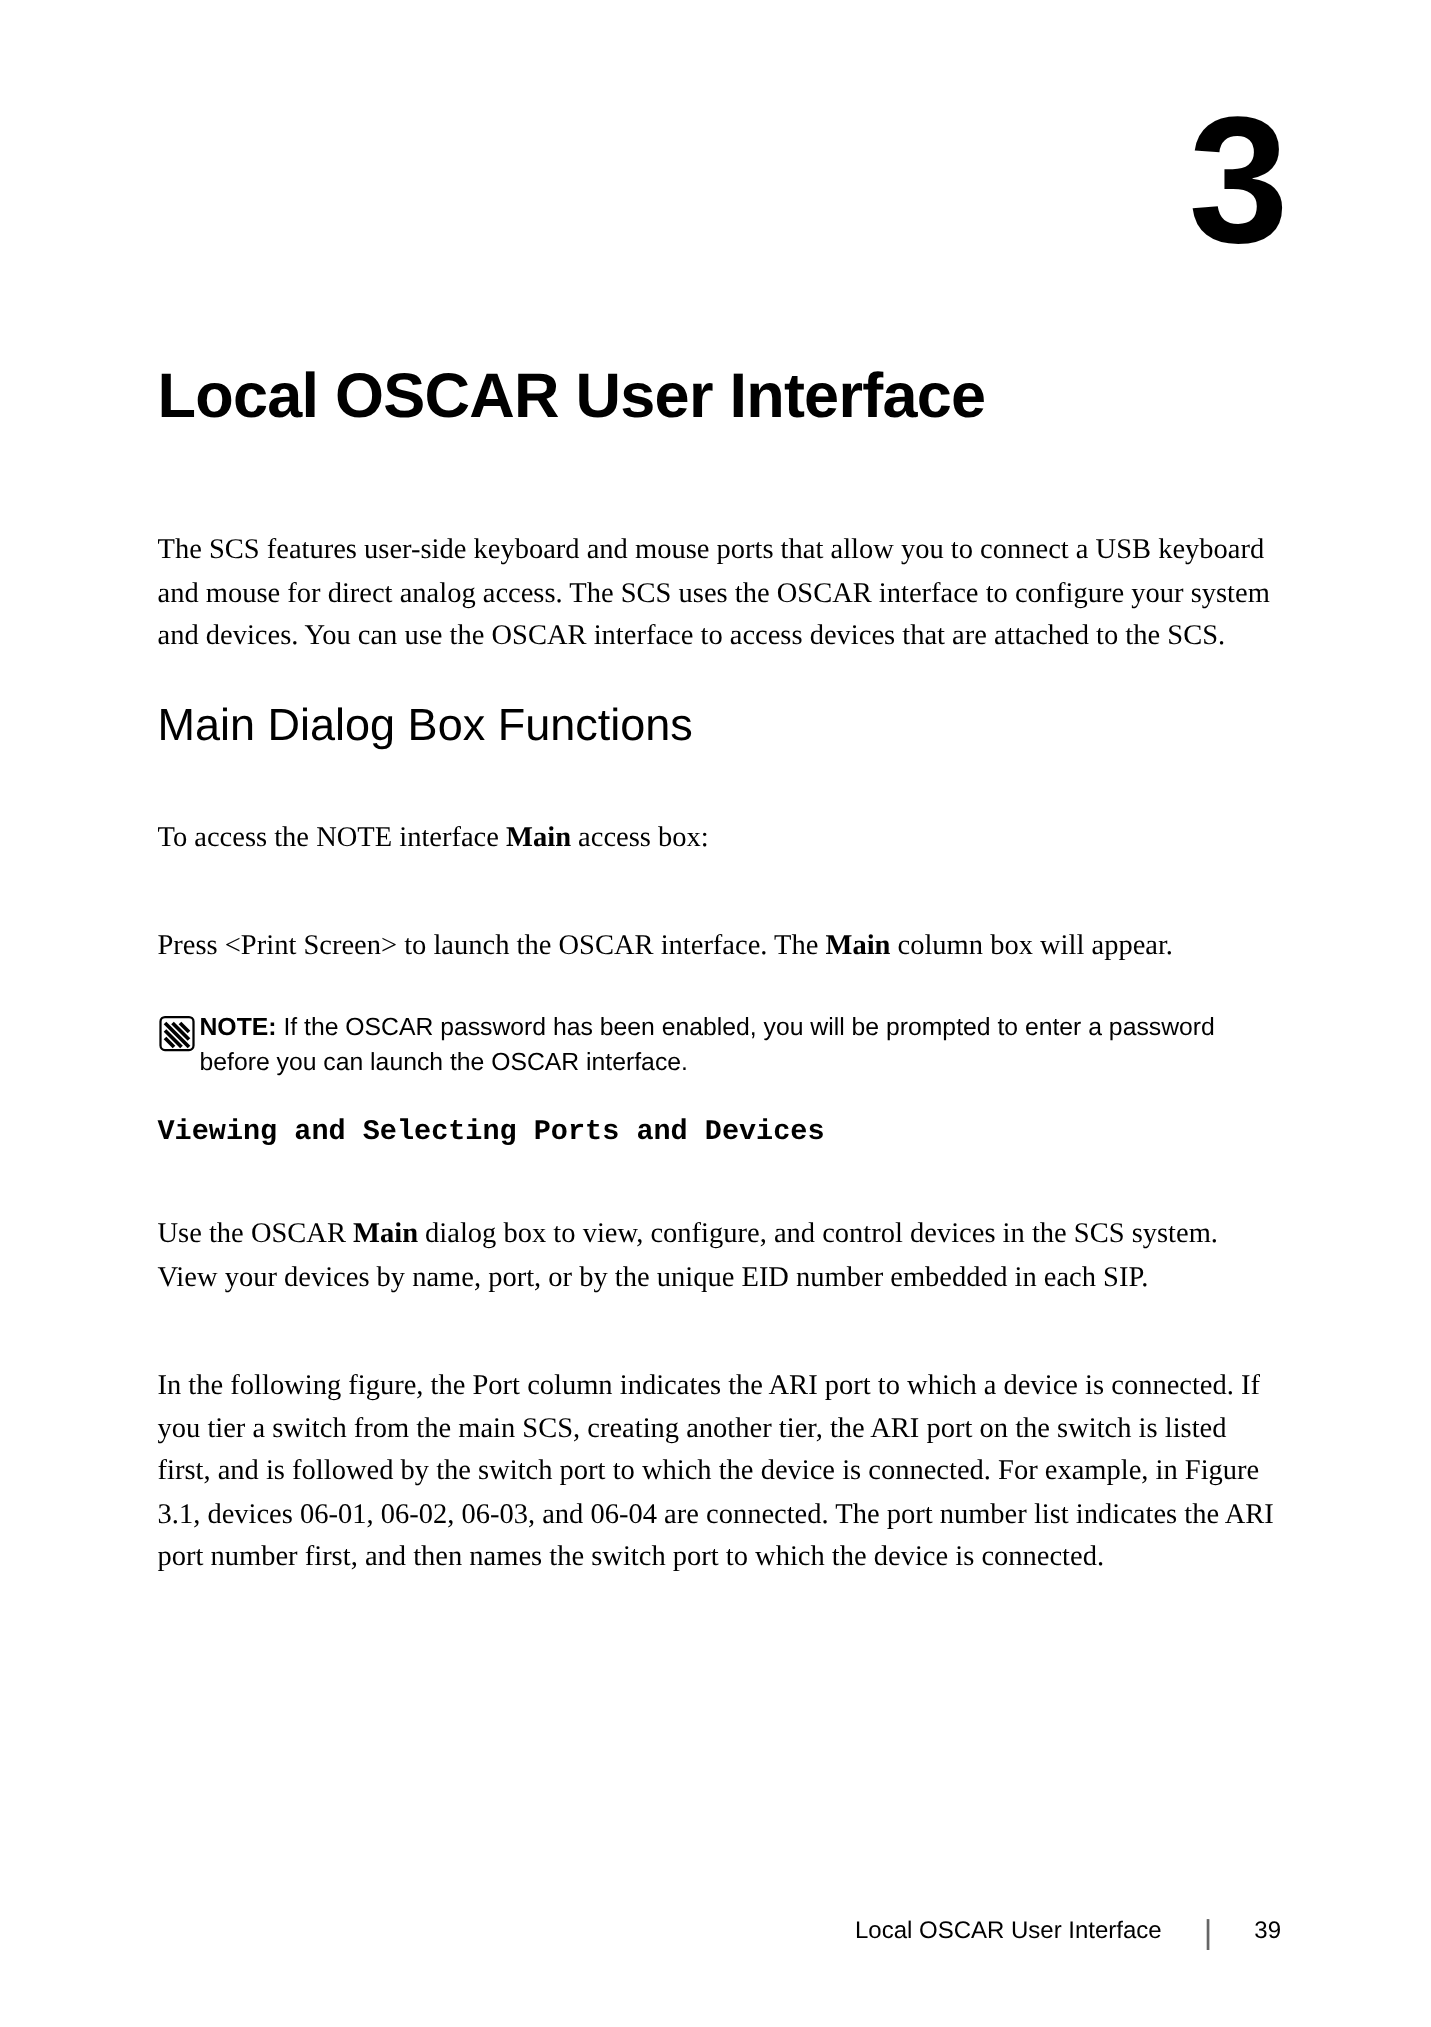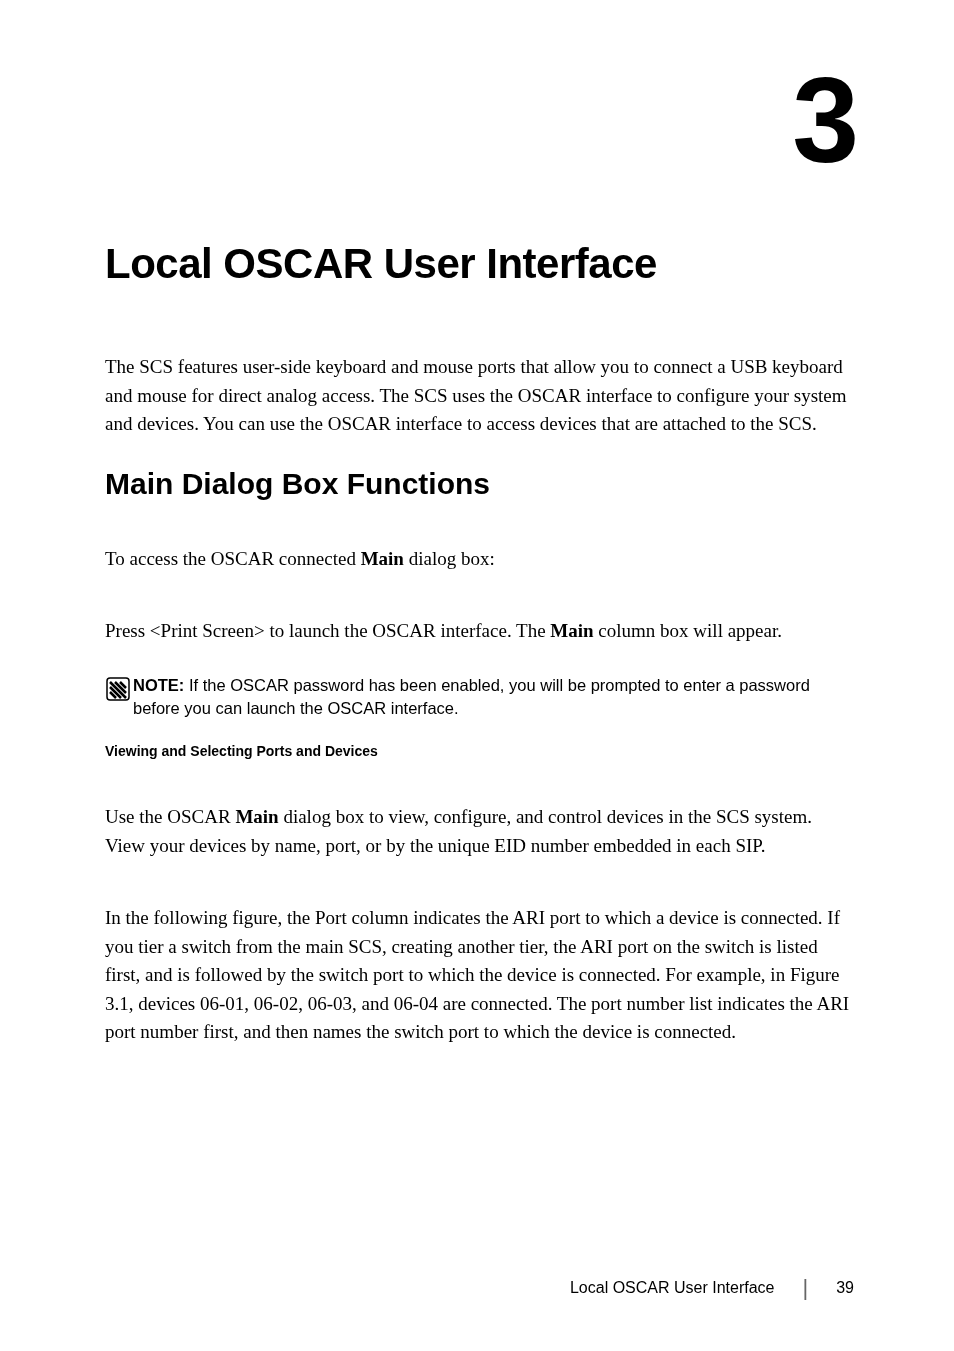--- a/index.html
+++ b/index.html
@@ -44,7 +44,7 @@
     .section-heading {
       font-family: Arial, Helvetica, sans-serif;
       font-size: 30px;
-      font-weight: 700;
+      font-weight: 400;
       margin-bottom: 20px;
     }
     .subsection-heading {

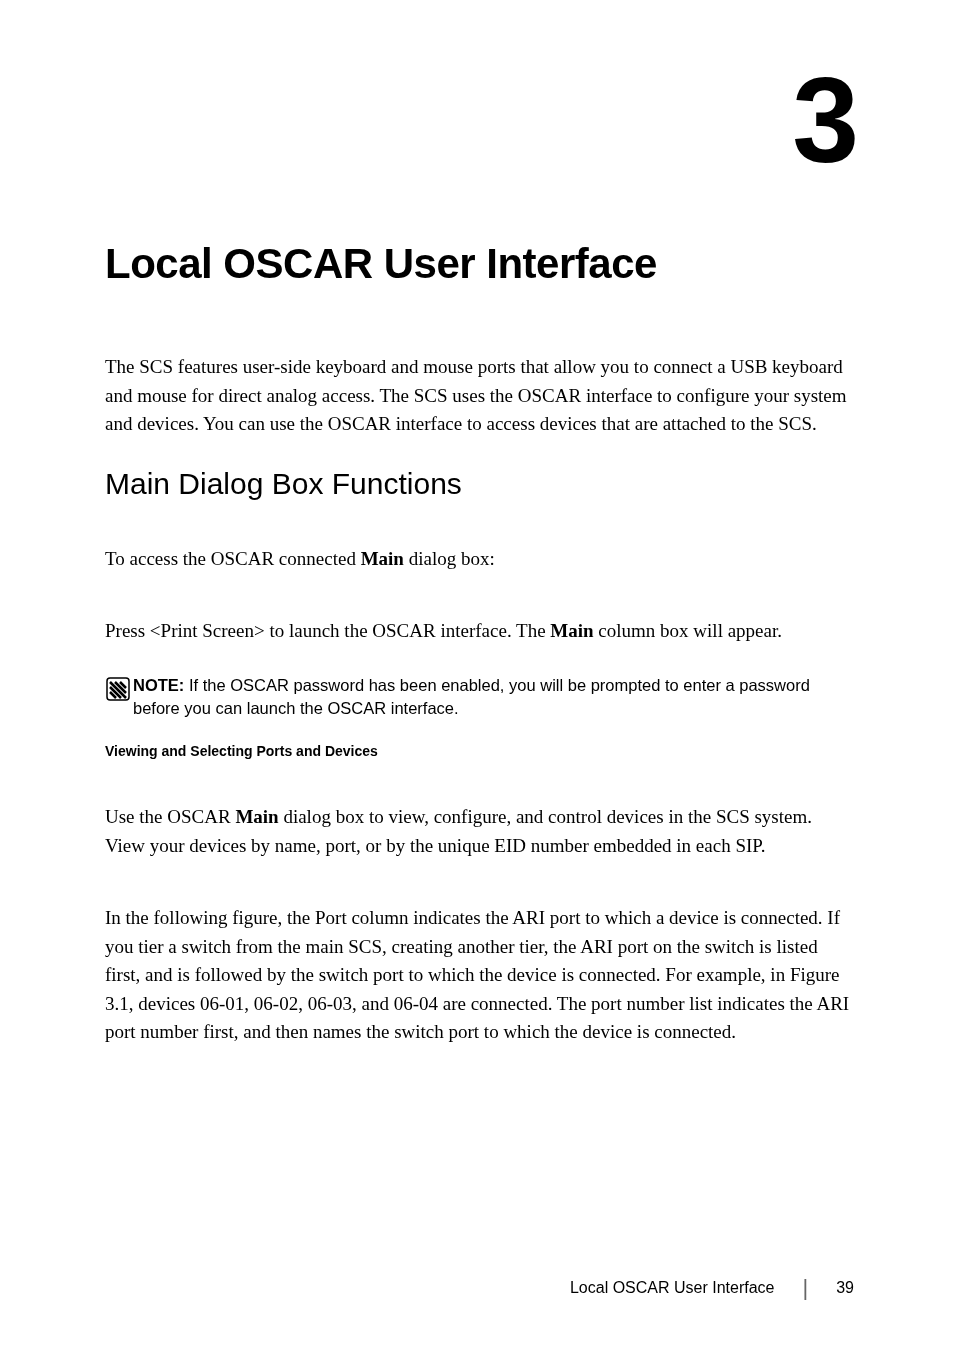--- a/index.html
+++ b/index.html
@@ -111,7 +111,7 @@
 <h2 class="section-heading">Main Dialog Box Functions</h2>
 
 <p class="body-text">
-  <span>To access the OSCAR connected </span><span class="bold-inline">Main</span><span> dialog box:</span>
+  <span>To access the NOTE interface </span><span class="bold-inline">Main</span><span> dialog box:</span>
 </p>
 
 <p class="body-text">

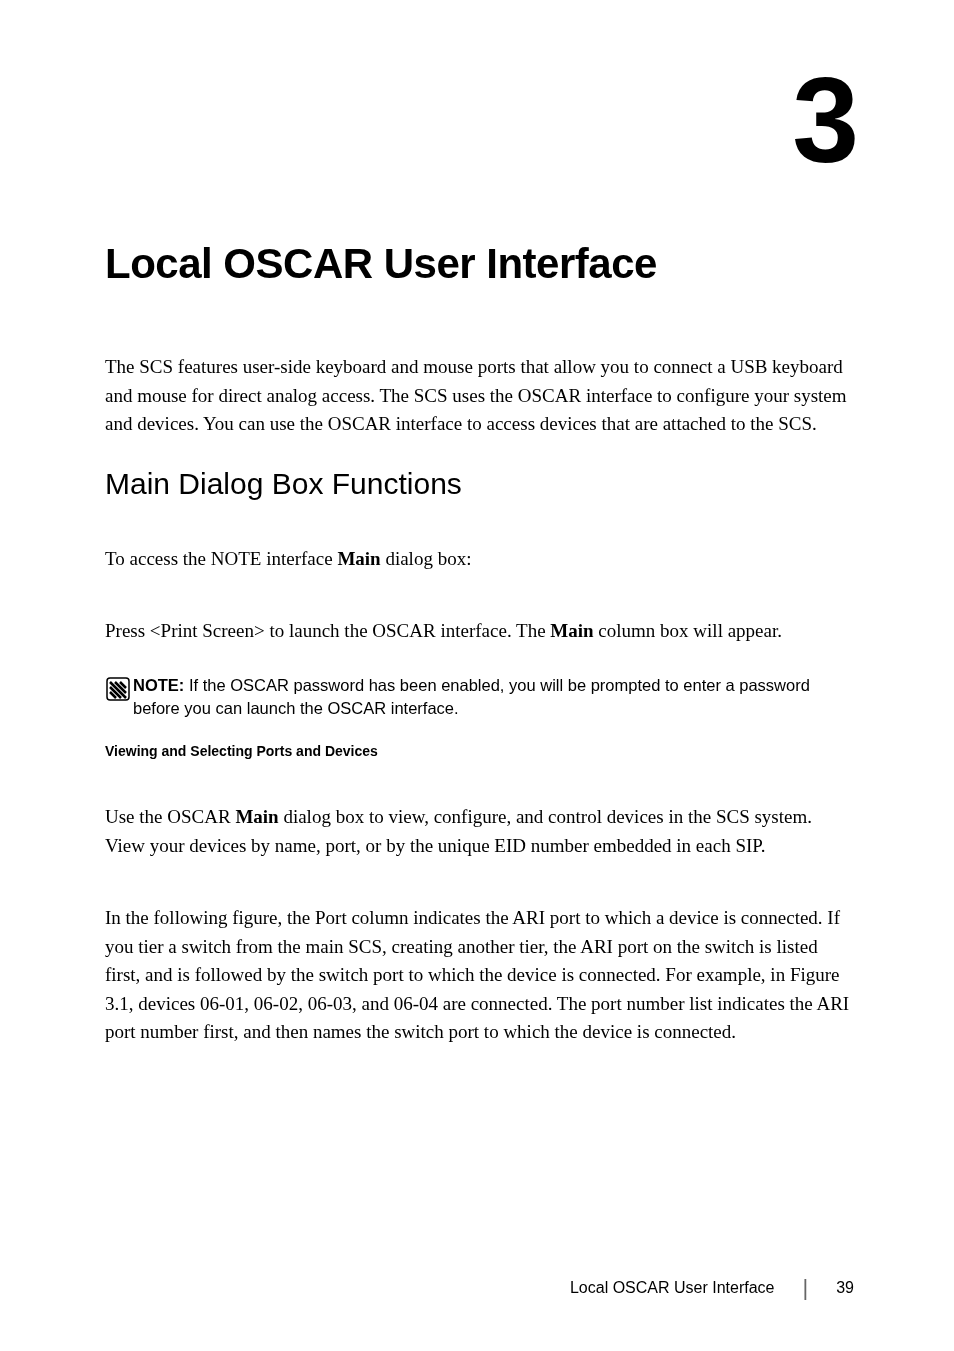--- a/index.html
+++ b/index.html
@@ -111,7 +111,7 @@
 <h2 class="section-heading">Main Dialog Box Functions</h2>
 
 <p class="body-text">
-  <span>To access the NOTE interface </span><span class="bold-inline">Main</span><span> dialog box:</span>
+  <span>To access the NOTE interface </span><span class="bold-inline">Main</span><span> access box:</span>
 </p>
 
 <p class="body-text">

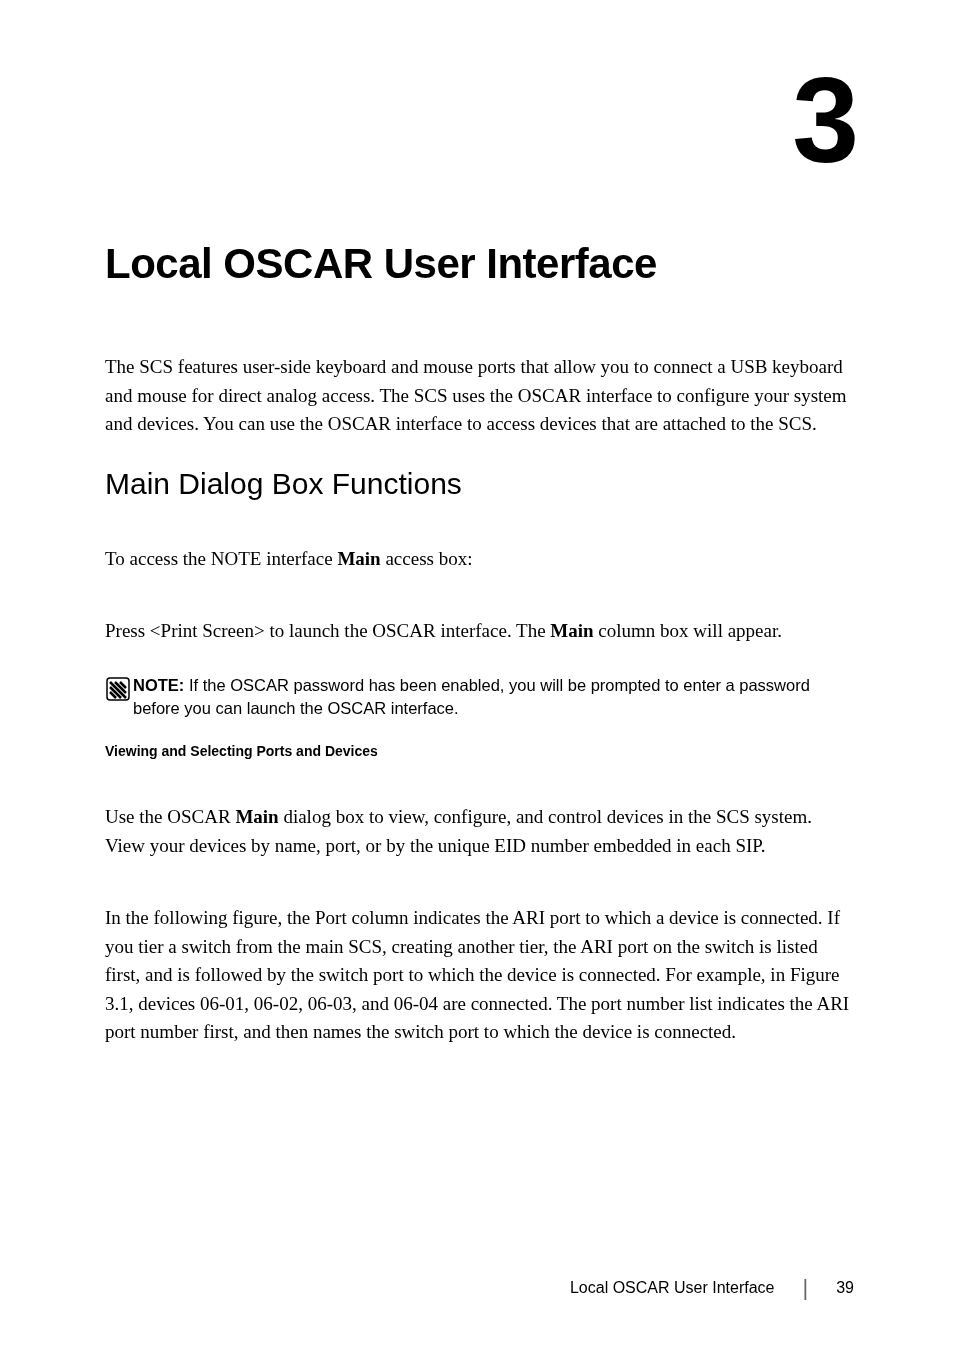--- a/index.html
+++ b/index.html
@@ -48,8 +48,8 @@
       margin-bottom: 20px;
     }
     .subsection-heading {
-      font-family: Liberation Sans, sans-serif;
-      font-size: 14px;
+      font-family: Liberation Mono, monospace;
+      font-size: 19px;
       font-weight: 900;
       margin-bottom: 15px;
       margin-top: 6px;

